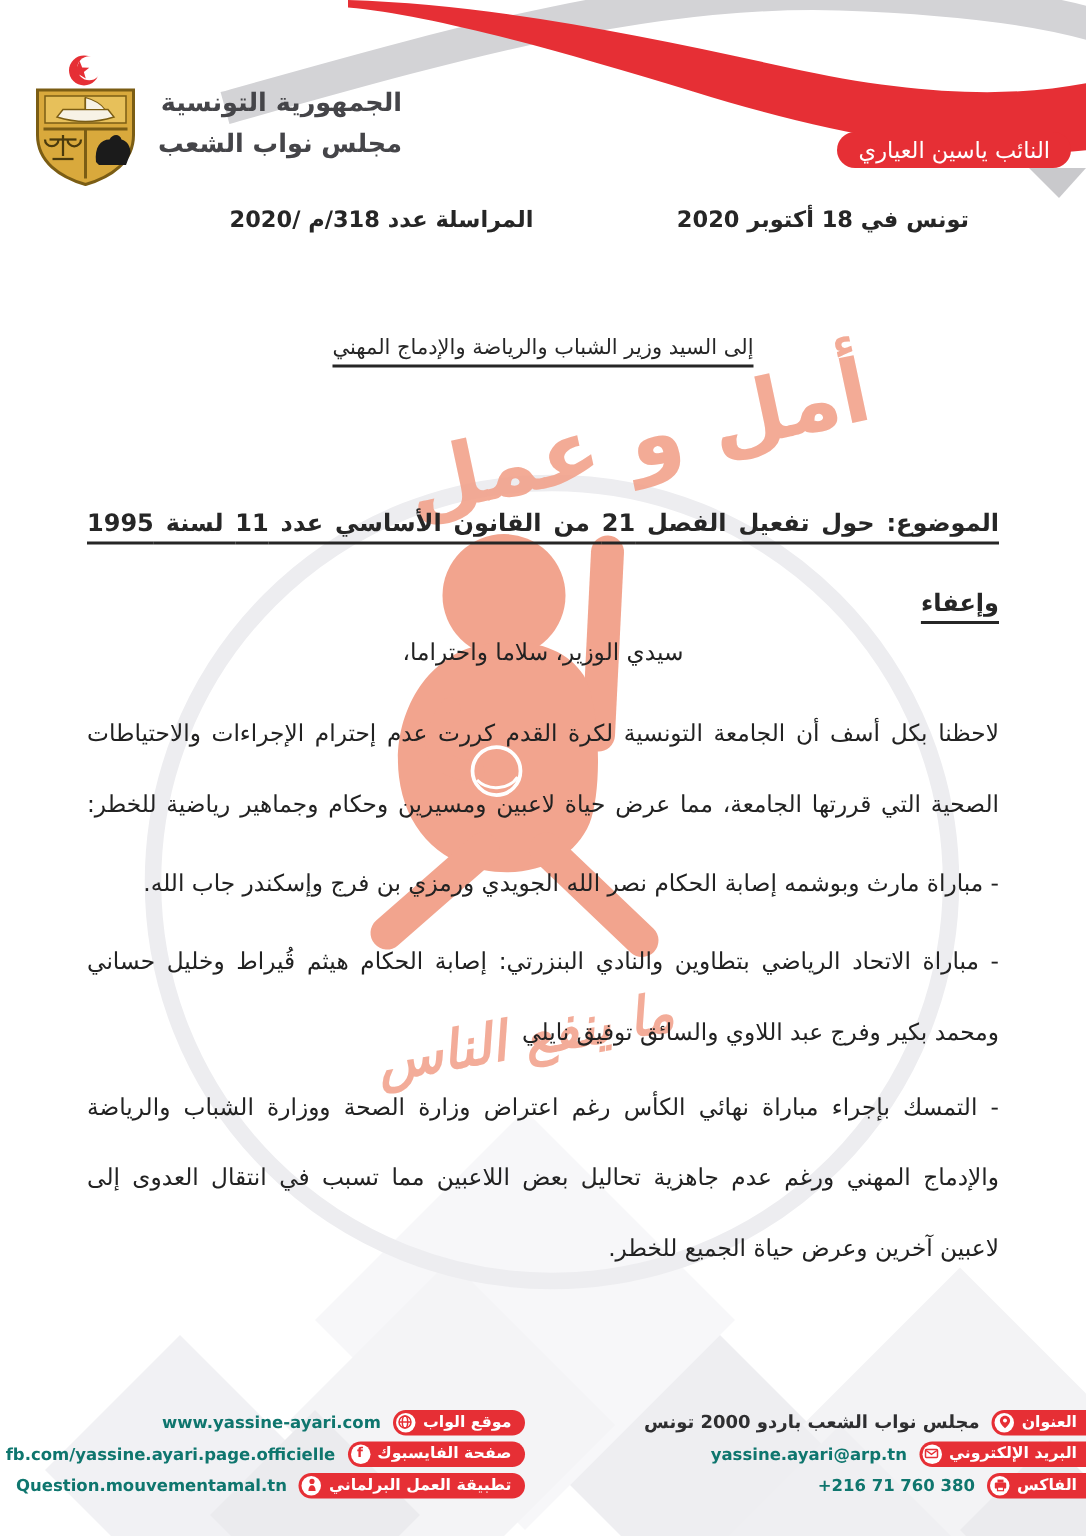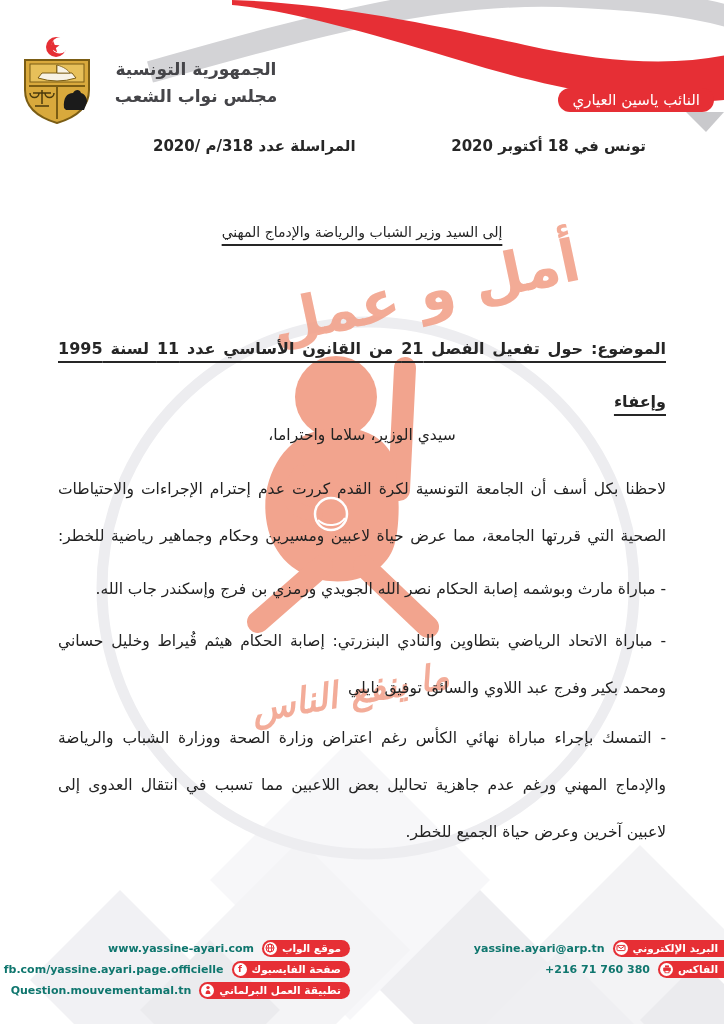--- a/index.html
+++ b/index.html
@@ -16,7 +16,7 @@
   .wm-bottom{left:250px;top:672px;font-size:36px;transform:rotate(-10deg);opacity:.9;font-style:italic;}
   
   .emblem{left:18px;top:36px;width:78px;height:88px;}
-  .republic{left:111px;top:56px;width:170px;text-align:center;direction:rtl;
+  .republic{left:98px;top:56px;width:170px;direction:rtl;
     font-size:17px;font-weight:bold;color:#454549;line-height:27px;letter-spacing:1px;z-index:2;}
   .banner1{right:0;top:52px;height:30px;background:var(--red,#e62f35);color:#fff;
     display:flex;align-items:center;padding:0 20px 0 18px;border-radius:16px 0 0 16px;

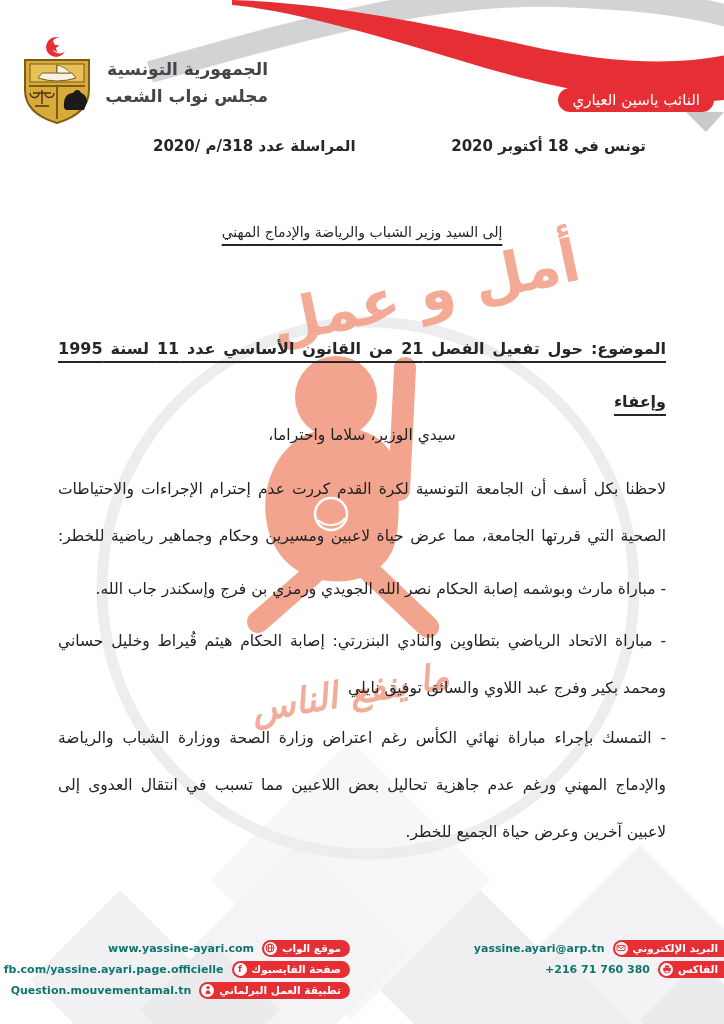--- a/index.html
+++ b/index.html
@@ -176,6 +176,18 @@
 
   <div class="fcol fcol-right">
     <div class="frow">
+      <span class="fvalue ar">مجلس نواب الشعب باردو 2000 تونس</span>
+      <span class="pill">
+        <span class="picon">
+          <svg width="10" height="10" viewBox="0 0 10 10">
+              <path d="M5 0.8 C7.1 0.8 8.4 2.4 8.4 4.2 C8.4 6.4 5 9.2 5 9.2 C5 9.2 1.6 6.4 1.6 4.2 C1.6 2.4 2.9 0.8 5 0.8 Z" fill="#e62f35"></path>
+              <circle cx="5" cy="4" r="1.3" fill="#fff"></circle>
+            </svg>
+        </span>
+        <span>العنوان</span>
+      </span>
+    </div>
+    <div class="frow">
       <span class="fvalue">yassine.ayari@arp.tn</span>
       <span class="pill">
         <span class="picon">

